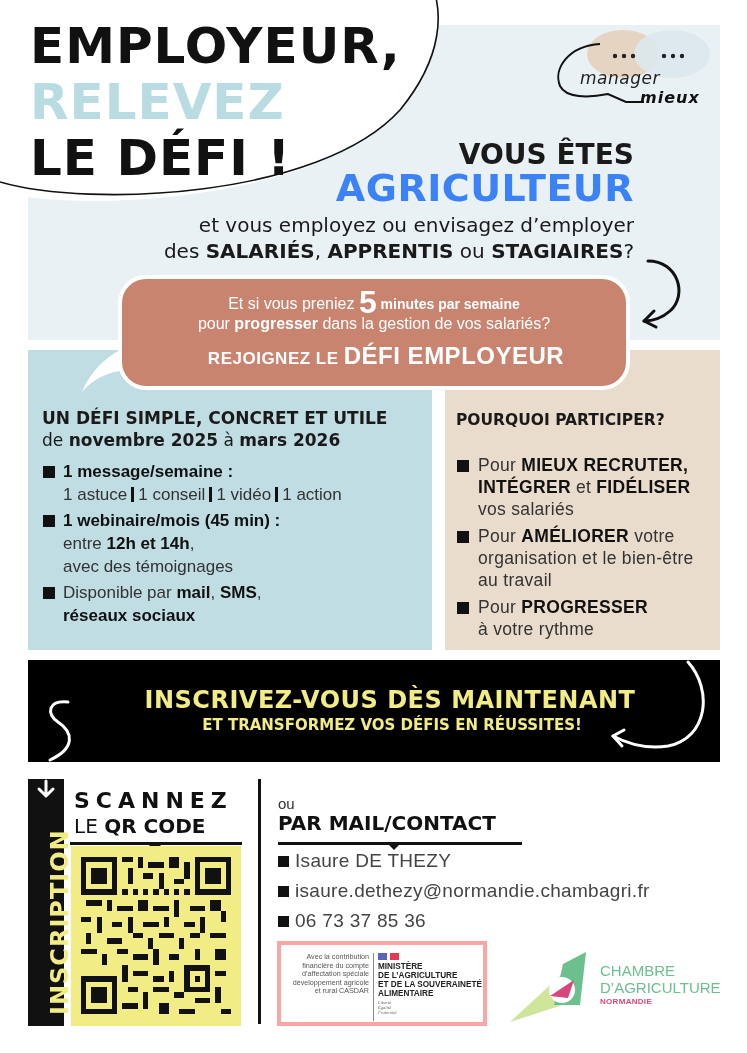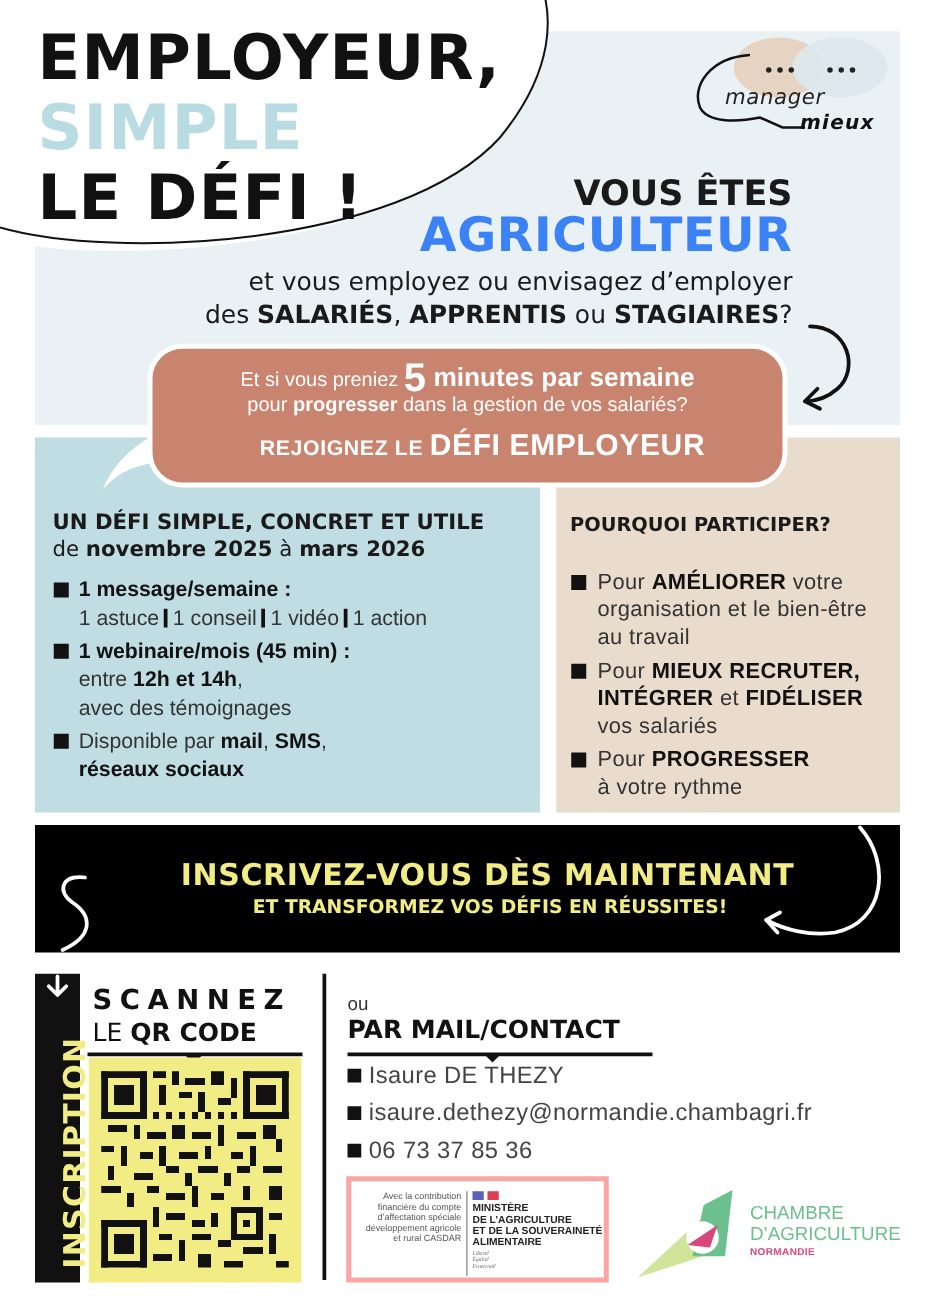--- a/index.html
+++ b/index.html
@@ -122,7 +122,7 @@
 
 <div class="abs headline">
   <div class="l1">EMPLOYEUR,</div>
-  <div class="l2">SIMPLE</div>
+  <div class="l2">RELEVEZ</div>
   <div class="l3">LE DÉFI !</div>
 </div>
 

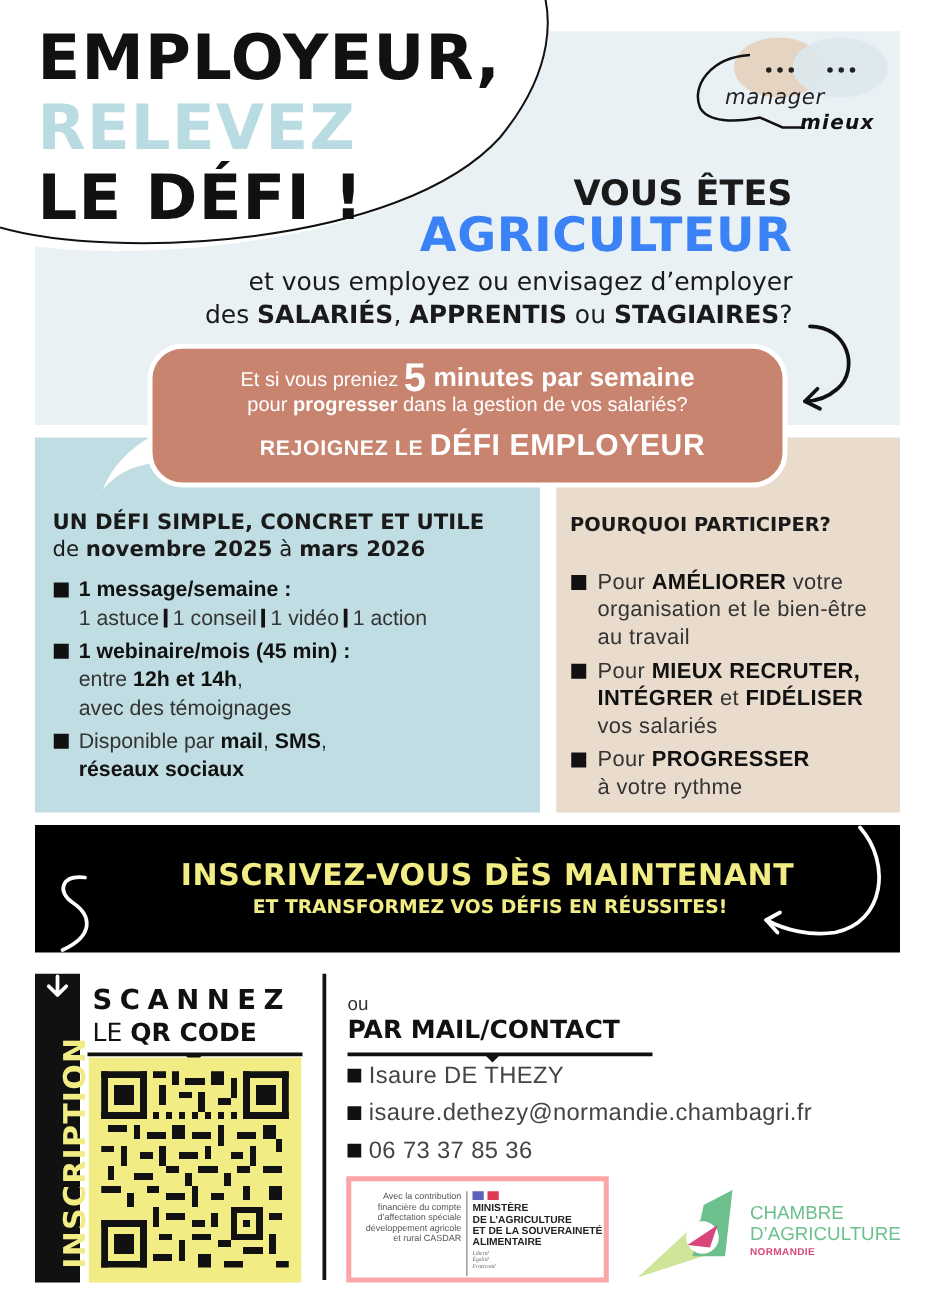--- a/index.html
+++ b/index.html
@@ -40,7 +40,7 @@
   .terra { left: 118px; top: 275px; width: 512px; height: 115px; background: #c98470; border: 4px solid #ffffff; border-radius: 28px; color: #fff; text-align: center; }
   .terra .t1 { margin-top: 12px; font-family: "Liberation Sans", sans-serif; font-size: 16px; line-height: 22px; }
   .terra .t1 .big5 { font-size: 32px; font-weight: bold; vertical-align: -4px; }
-  .terra .t1 .bigb { font-size: 21px; font-weight: bold; }
+  .terra .t1 .bigb { font-size: 14px; font-weight: bold; }
   .terra .t2 { font-family: "Liberation Sans", sans-serif; font-size: 16px; line-height: 18px; }
   .terra .t3 { margin-top: 10px; font-family: "Liberation Sans", sans-serif; font-weight: bold; font-size: 17px; line-height: 26px; letter-spacing: 0.5px; margin-left: 24px; }
   .terra .t3 .big { font-size: 24px; }

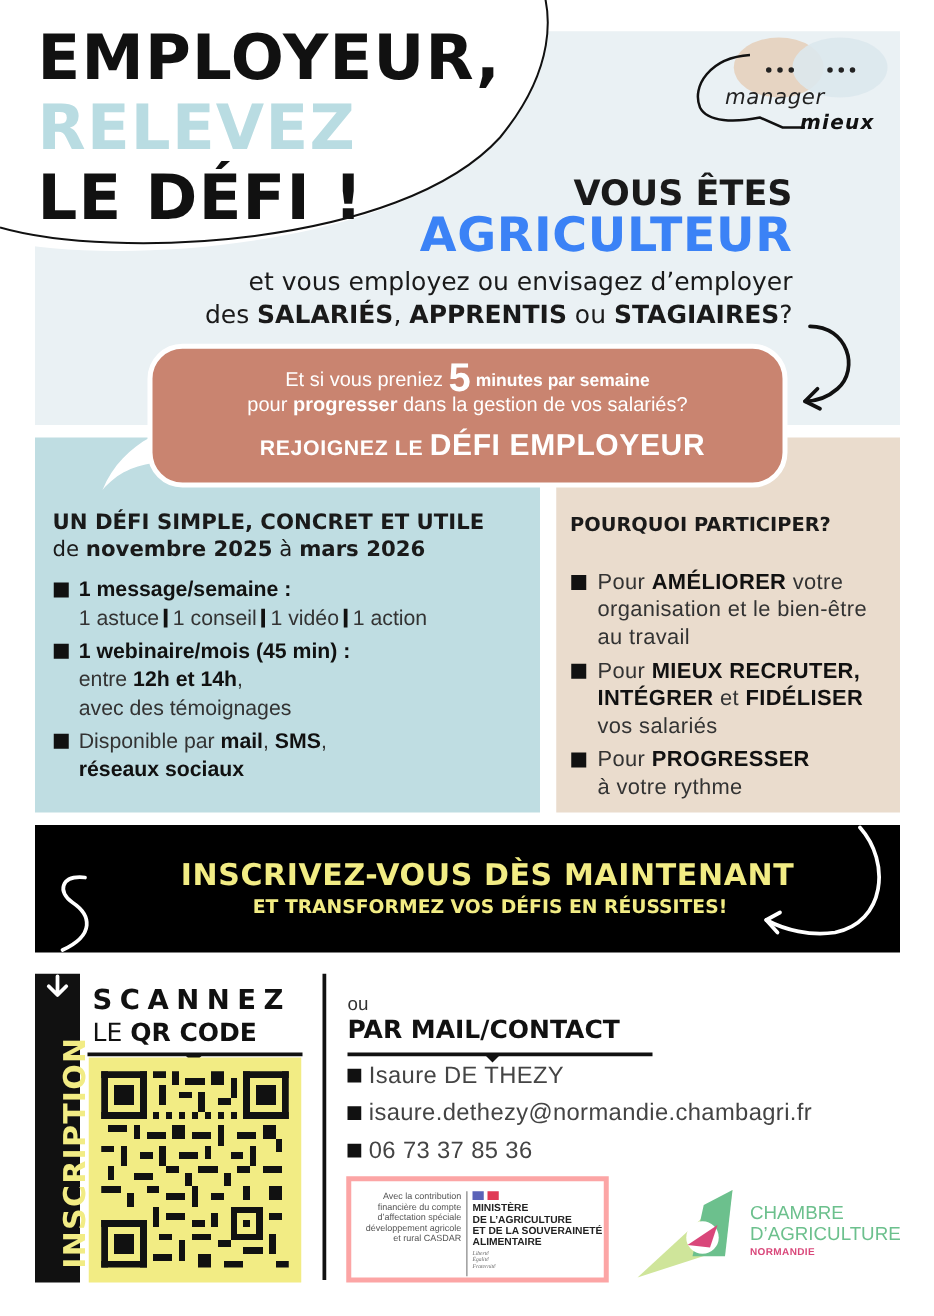--- a/index.html
+++ b/index.html
@@ -185,13 +185,13 @@
 <div class="abs rp-list">
   <div class="item">
     <span class="sq"></span>
-    <span>Pour </span><b>AMÉLIORER</b><span> votre organisation et le bien-être au travail</span>
-  </div>
-  <div class="item">
-    <span class="sq"></span>
     <span>Pour </span><b>MIEUX RECRUTER,</b><br>
     <b>INTÉGRER</b><span> et </span><b>FIDÉLISER</b><br>
     <span>vos salariés</span>
+  </div>
+  <div class="item">
+    <span class="sq"></span>
+    <span>Pour </span><b>AMÉLIORER</b><span> votre organisation et le bien-être au travail</span>
   </div>
   <div class="item">
     <span class="sq"></span>

